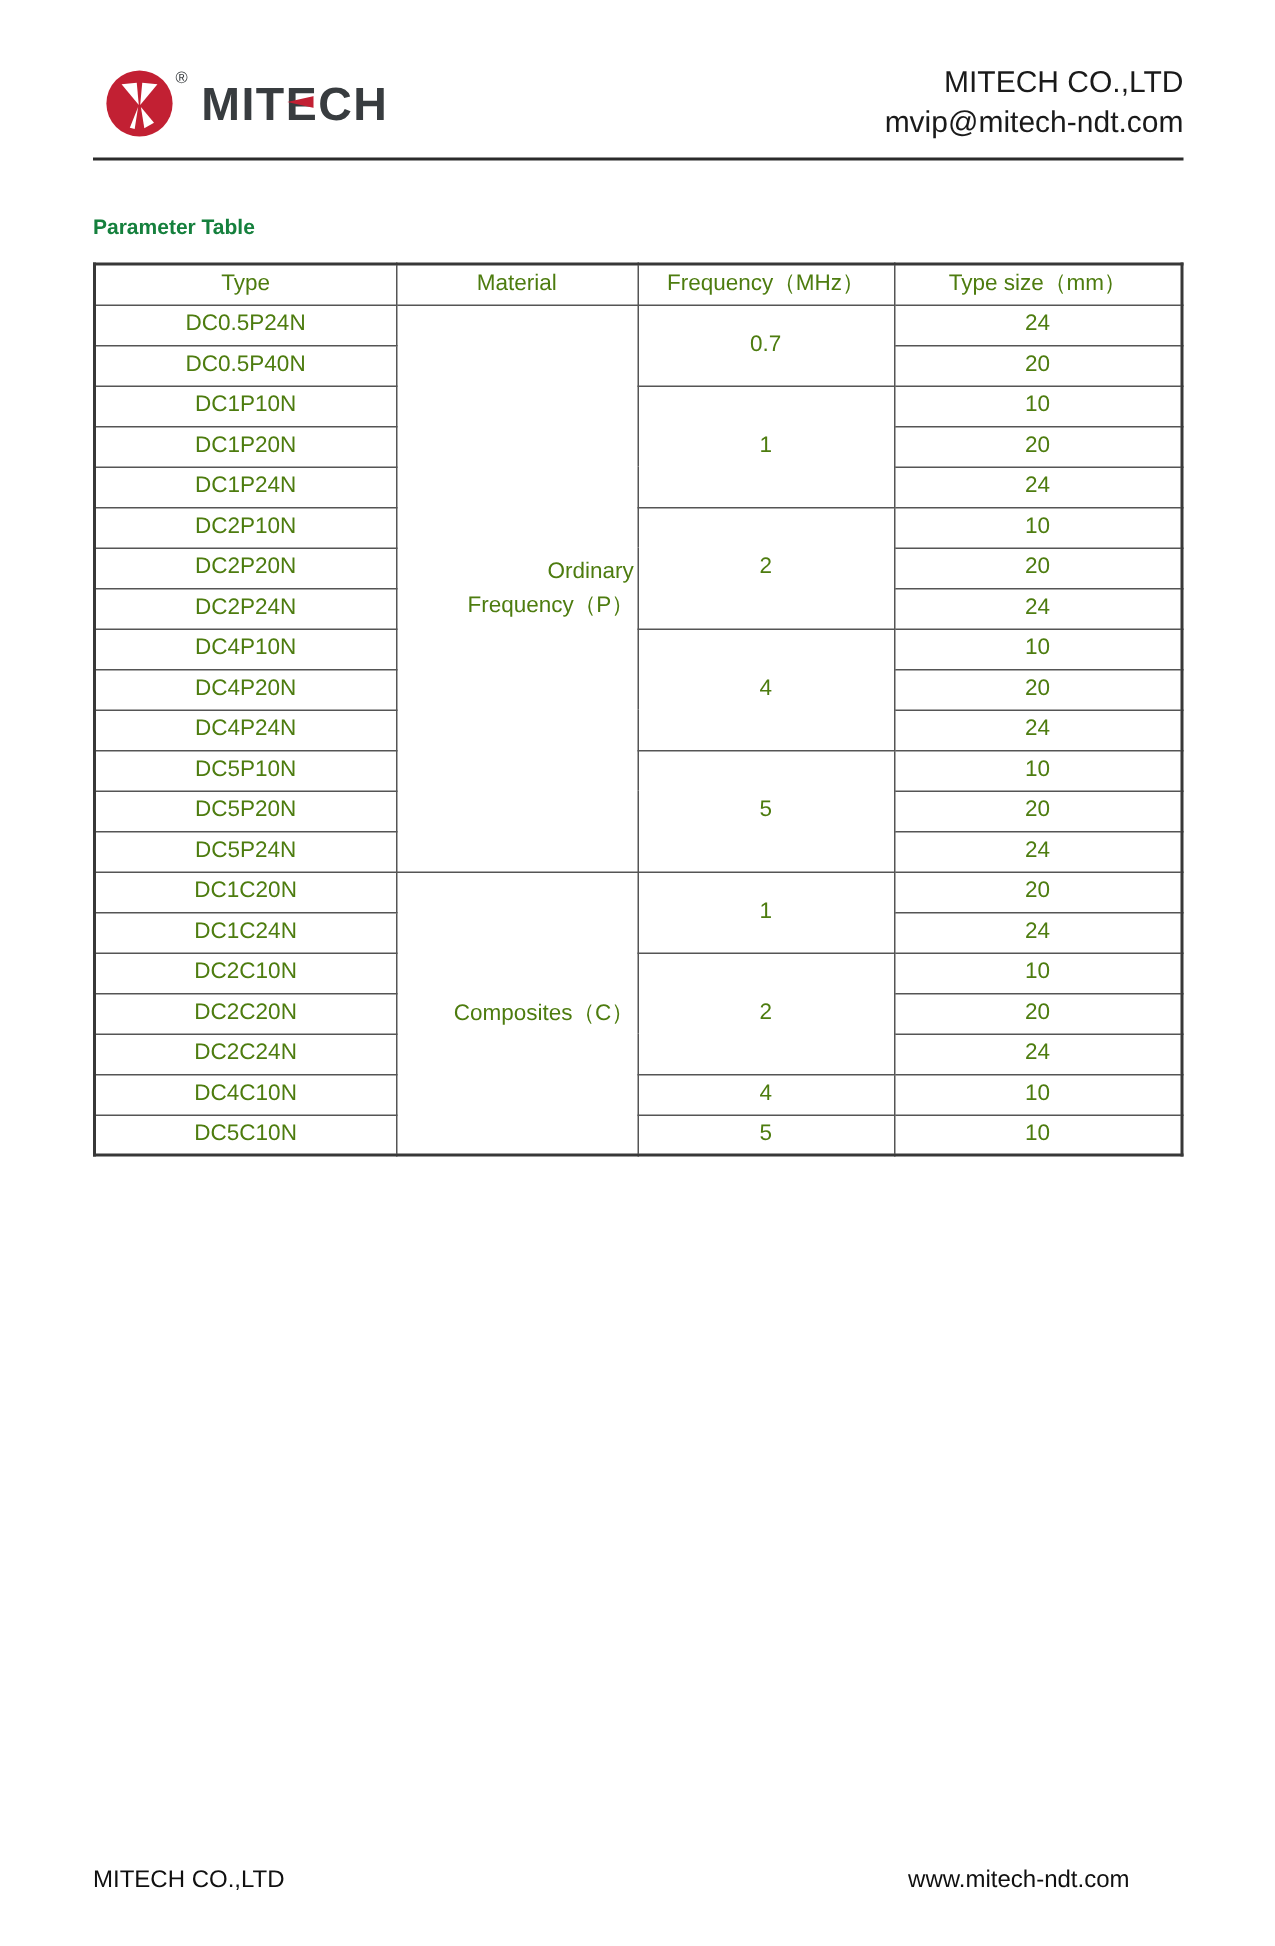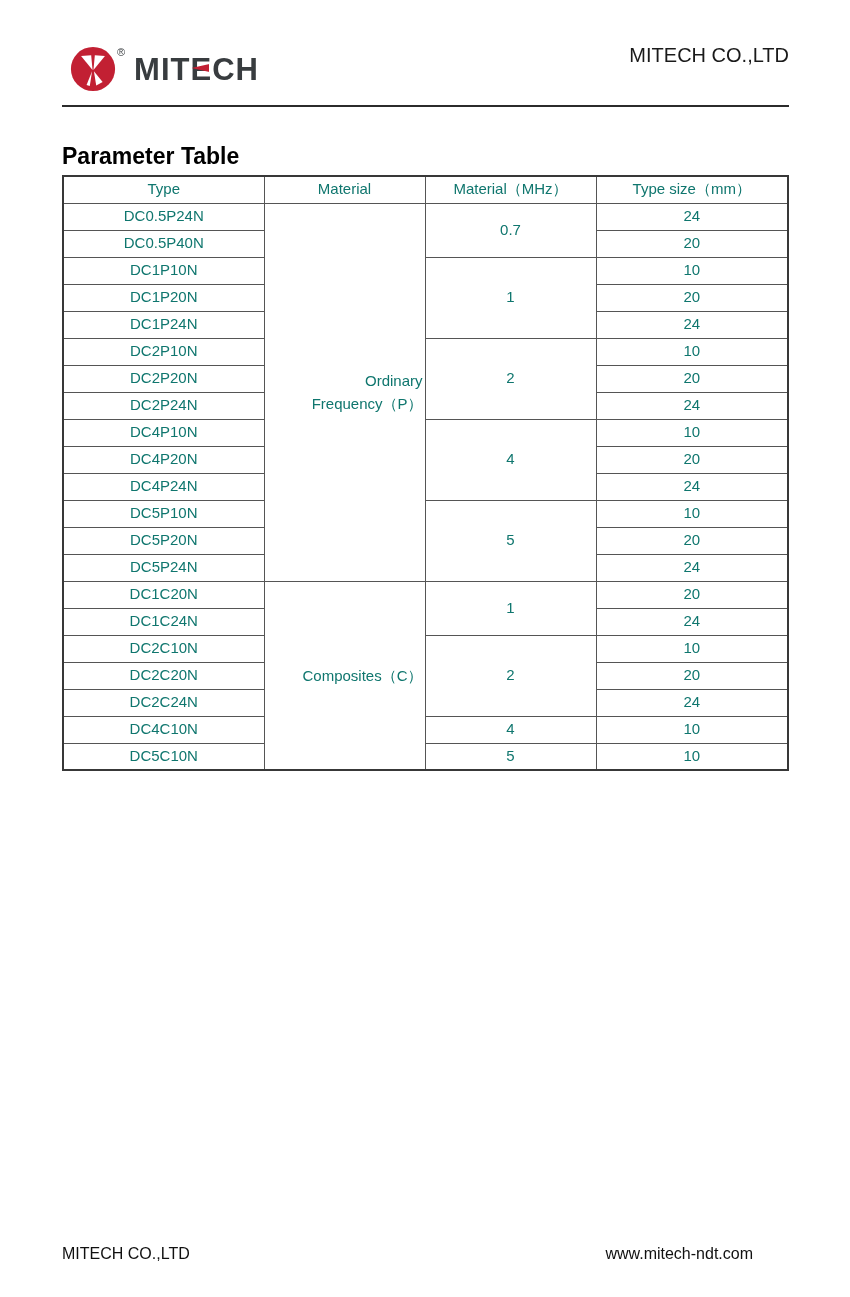--- a/index.html
+++ b/index.html
@@ -95,6 +95,7 @@
     </div>
     <div class="header-contact" data-name="header-contact-block">
       <div data-name="company-name">MITECH  CO.,LTD</div>
+      <div data-name="company-email">mvip@mitech-ndt.com</div>
     </div>
   </div>
 

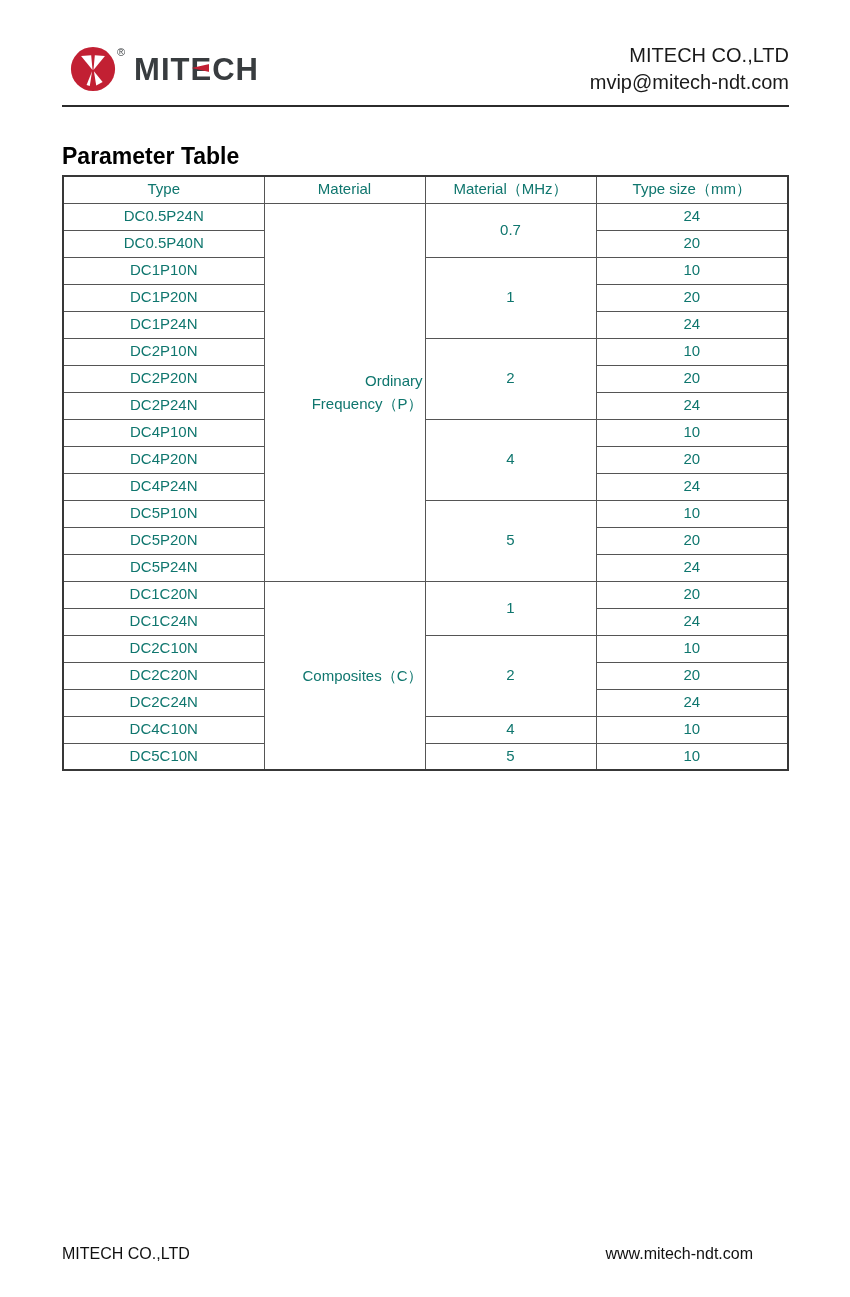--- a/index.html
+++ b/index.html
@@ -41,7 +41,7 @@
   
   .section-title {
     position: absolute; left: 62px; top: 143px;
-    font-size: 23px; font-weight: bold; color: #000000; text-align: center;
+    font-size: 14px; font-weight: bold; color: #15803d; text-align: center;
   }
 
   

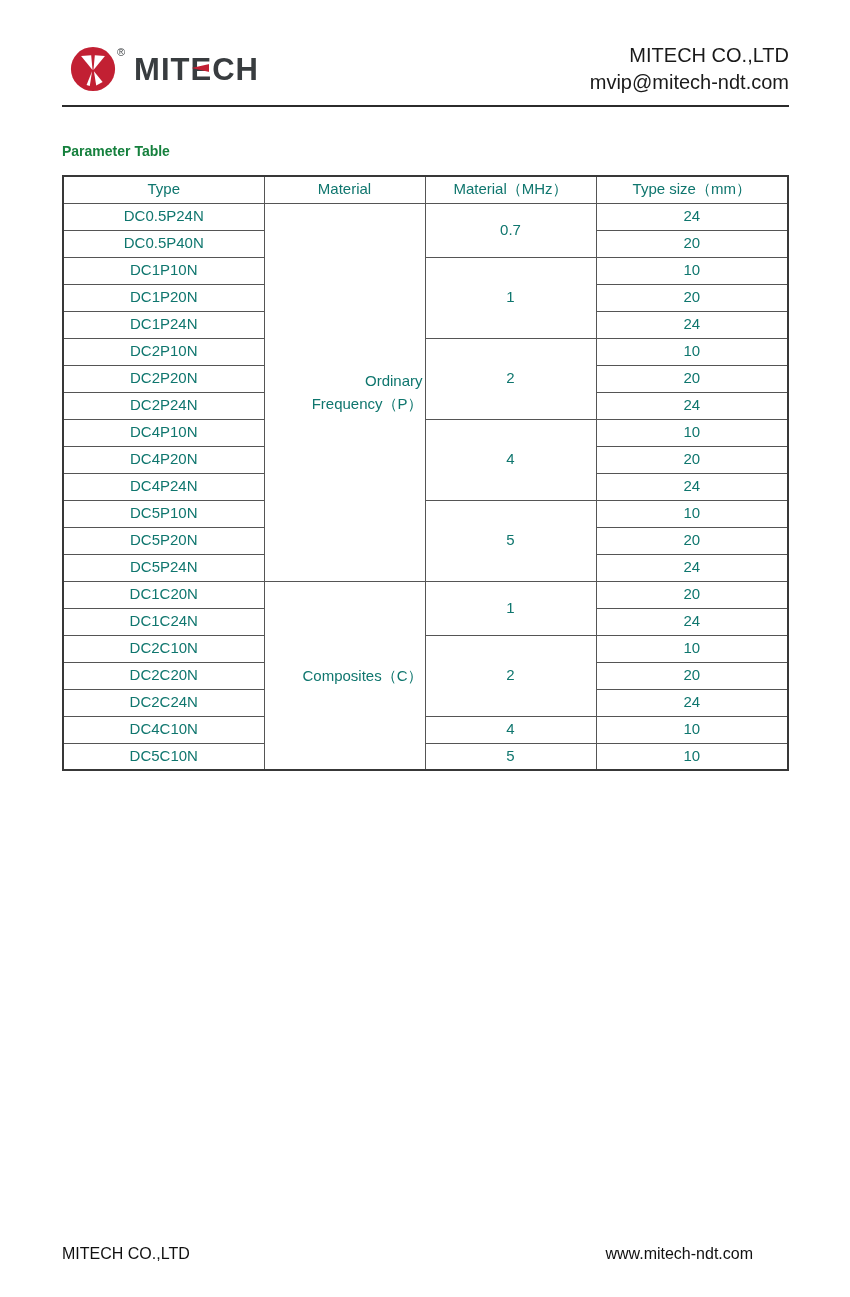--- a/index.html
+++ b/index.html
@@ -58,7 +58,7 @@
     border: 1px solid #555555;
     height: 27px;
     text-align: center; vertical-align: middle;
-    font-size: 15px; font-weight: normal; color: #0f766e;
+    font-size: 15px; font-weight: normal; color: #4d7c0f;
     padding: 0 2px; line-height: 1.25;
     overflow: hidden; white-space: nowrap;
   }

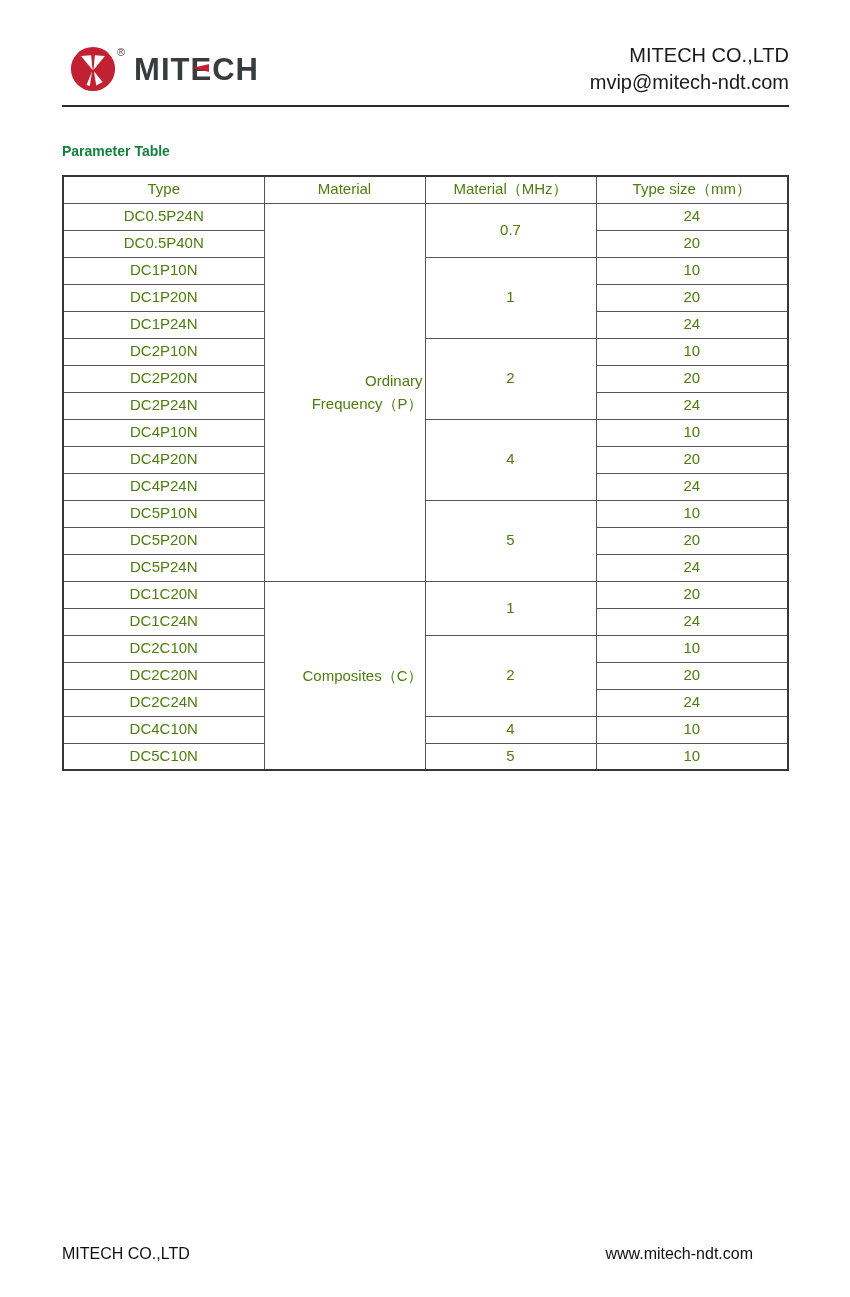--- a/index.html
+++ b/index.html
@@ -113,7 +113,7 @@
         <tr data-name="header-row">
           <th data-name="column-header-type">Type</th>
           <th data-name="column-header-material">Material</th>
-          <th data-name="column-header-frequency">Material（MHz）</th>
+          <th data-name="column-header-frequency">Frequency（MHz）</th>
           <th data-name="column-header-chip-size">Type size（mm）</th>
         </tr>
       </thead>

